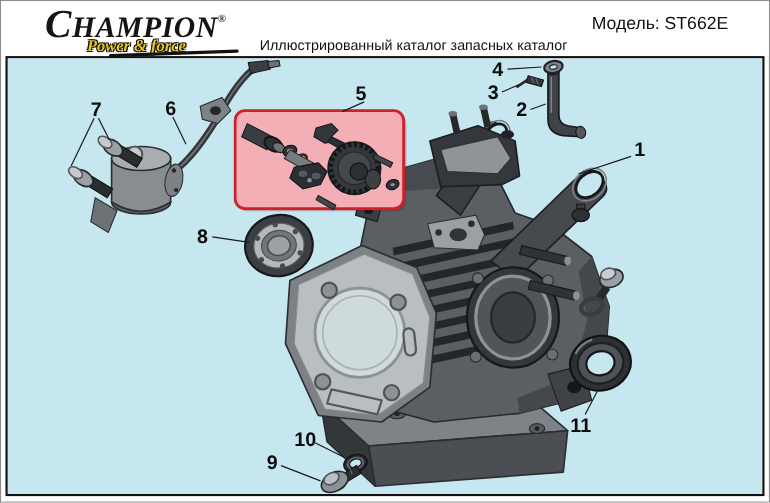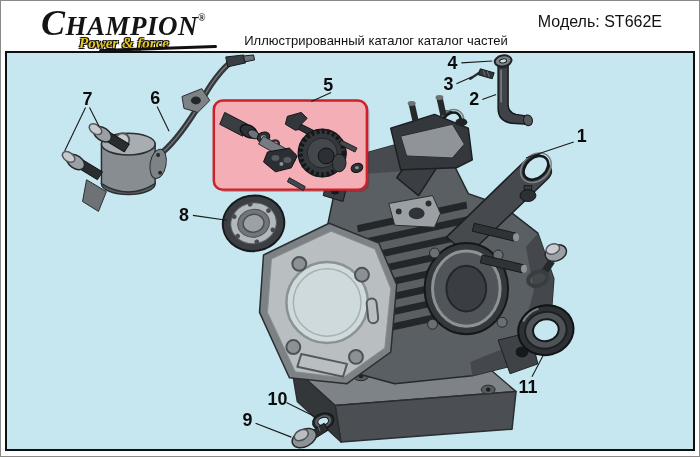--- a/index.html
+++ b/index.html
@@ -40,7 +40,7 @@
       <div class="logo-tagline">Power &amp; force</div>
       <div class="logo-underline"></div>
     </div>
-    <div class="title">Иллюстрированный каталог каталог частей</div>
+    <div class="title">Иллюстрированный каталог запасных каталог</div>
     <div class="model">Модель: ST662E</div>
   </div>
 

